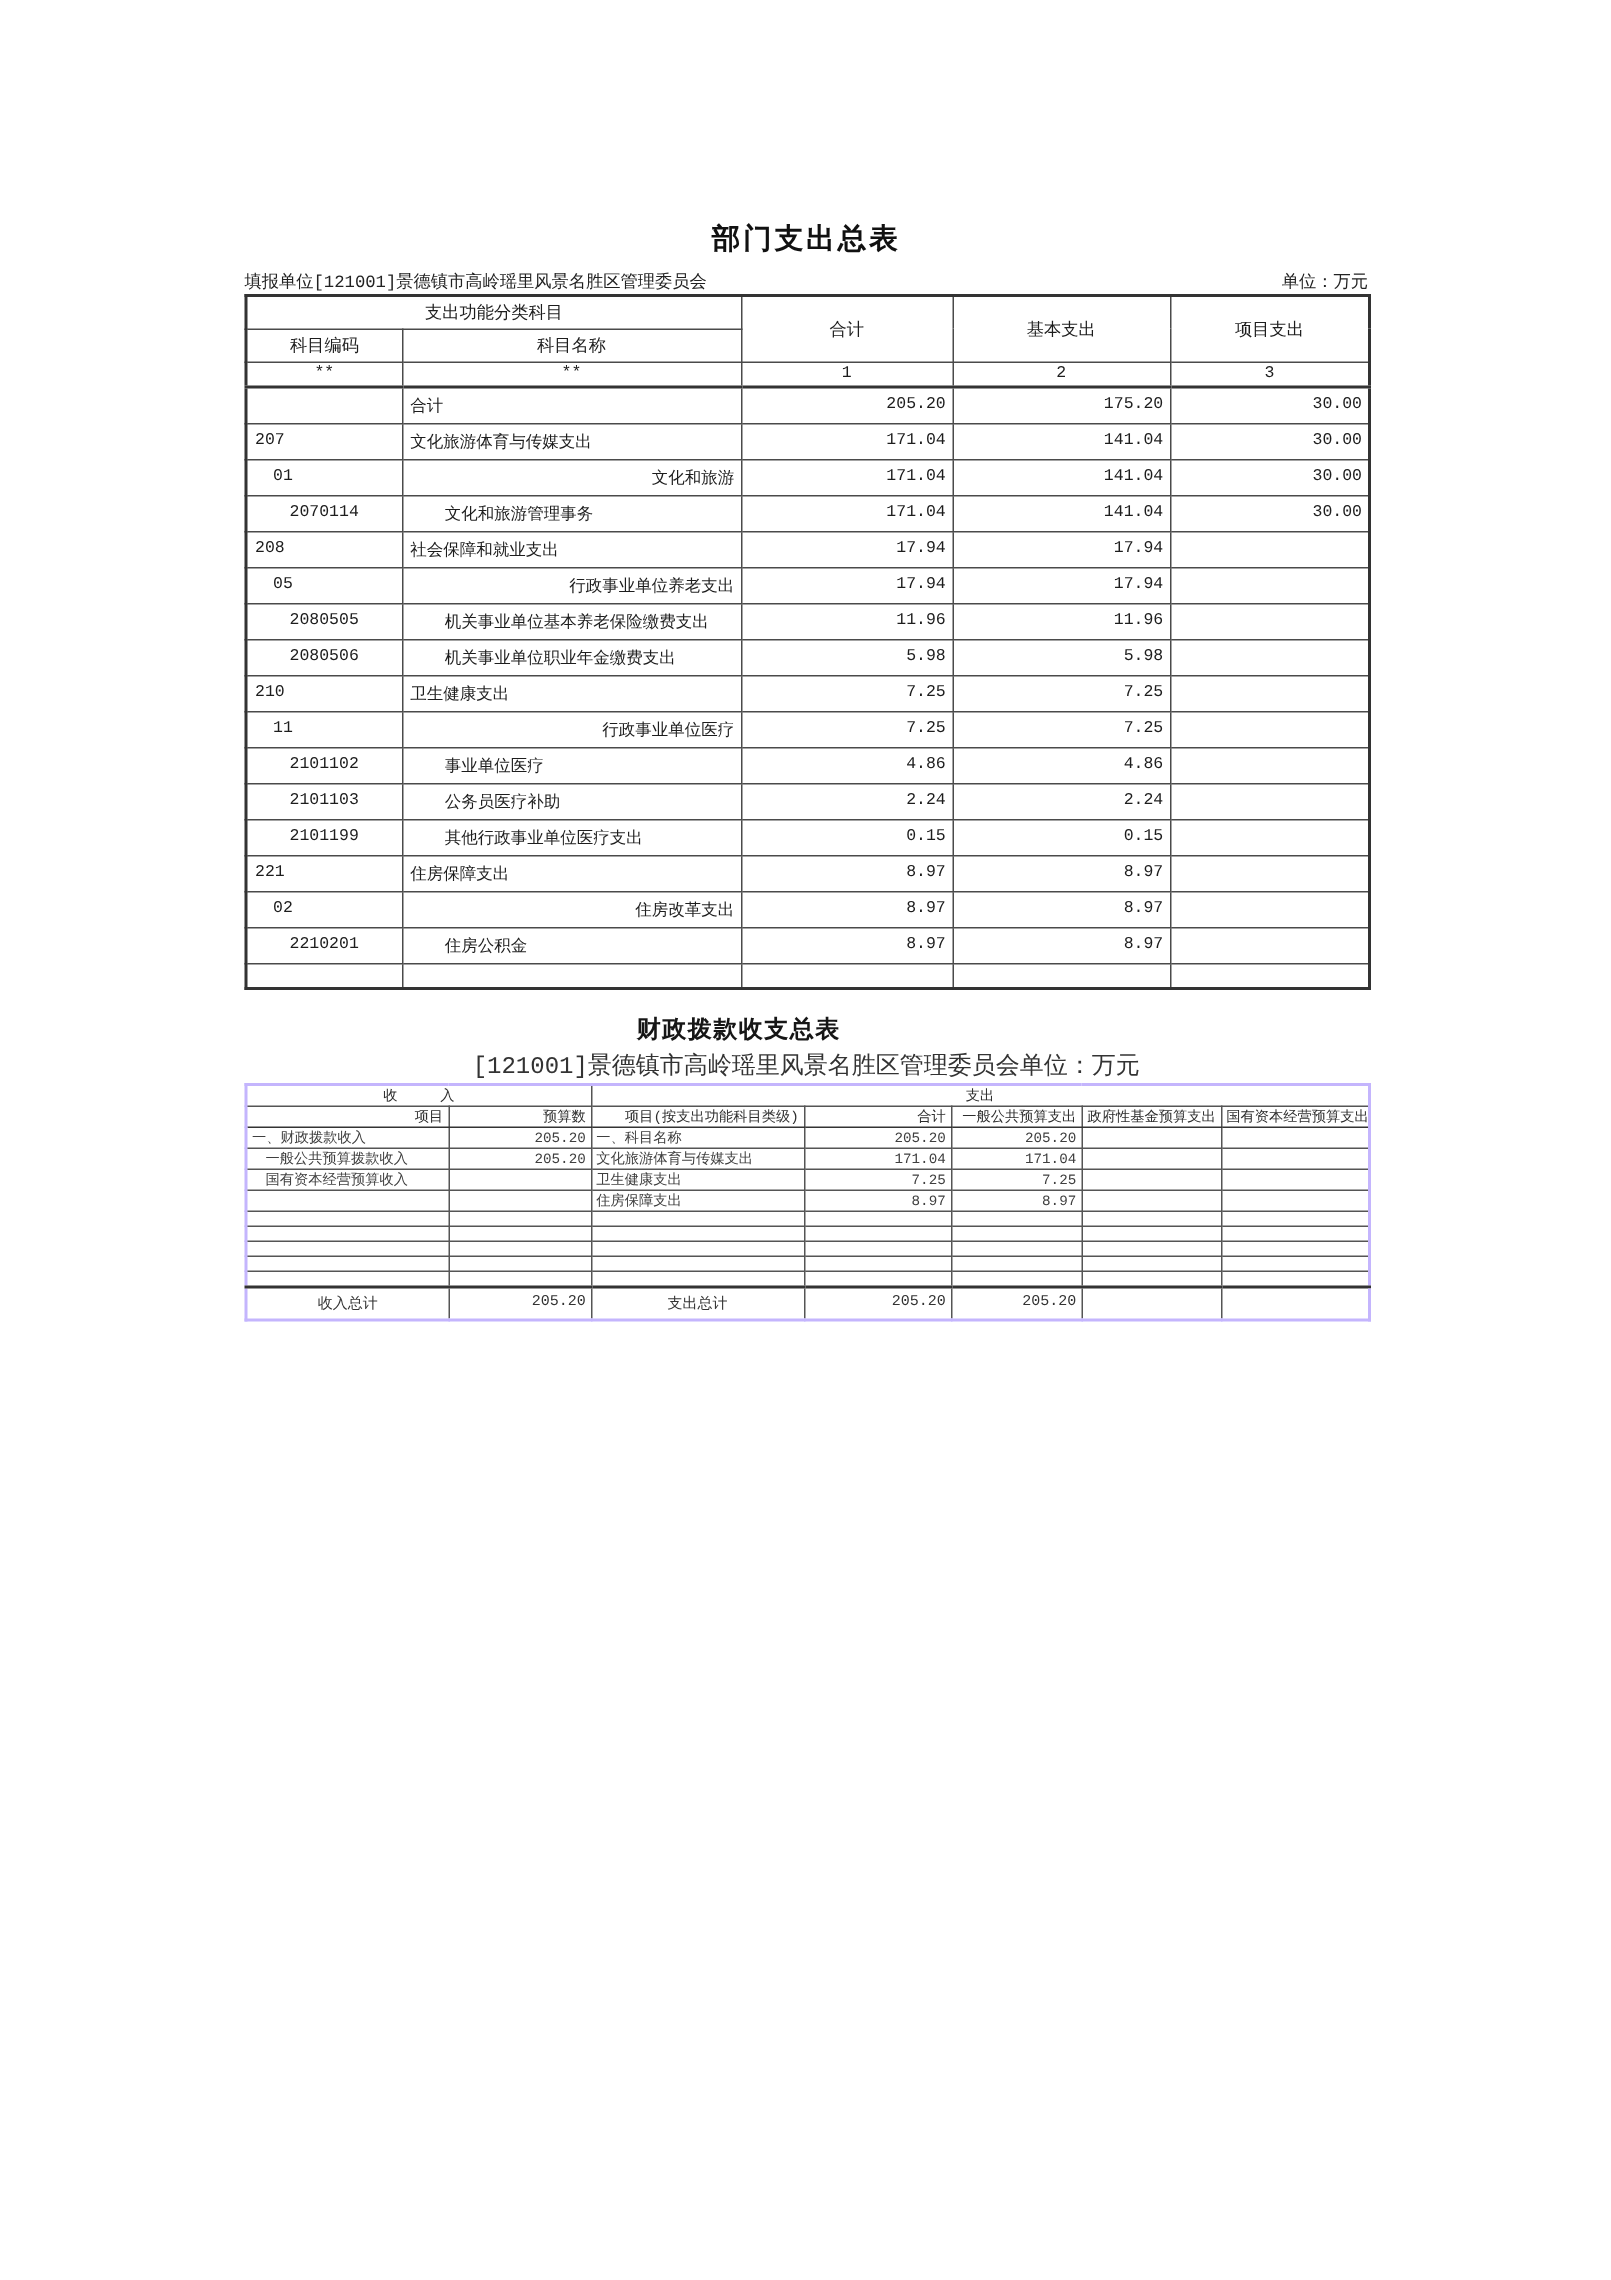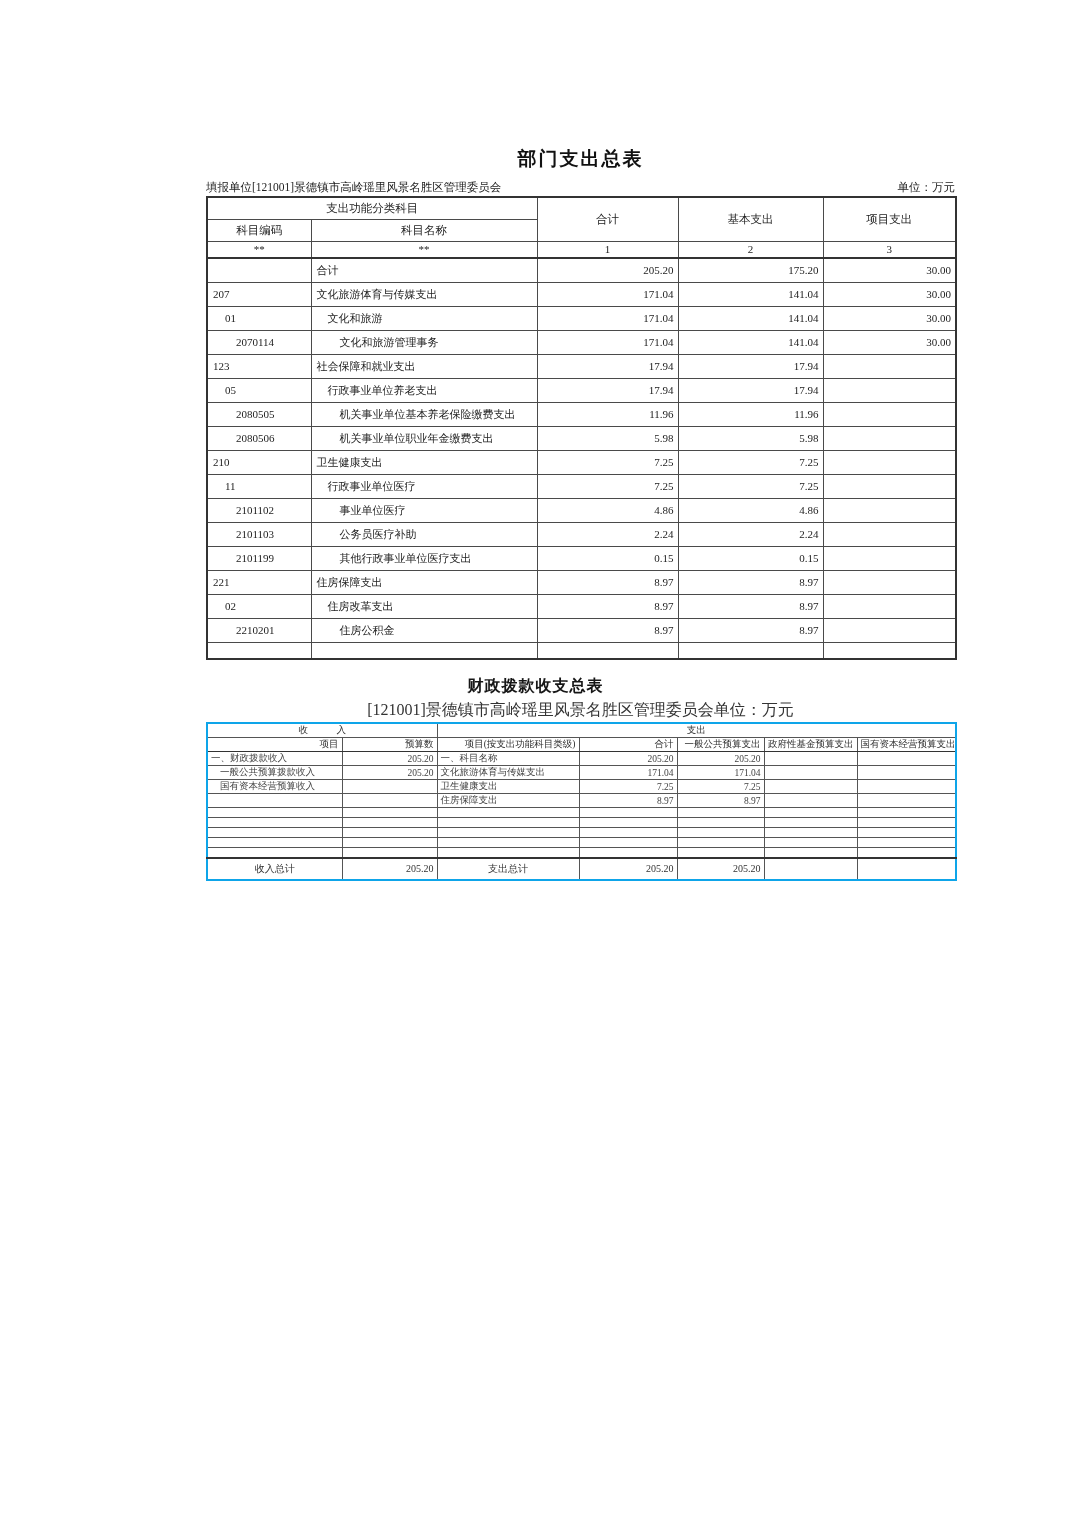--- a/index.html
+++ b/index.html
@@ -5,7 +5,7 @@
   html,body{margin:0;padding:0;background:#fff;}
   .page{
     position:relative;width:978px;height:1520px;background:#ffffff;
-    font-family:Liberation Serif, serif;color:#1d1d1d;overflow:hidden;margin-left:43px;
+    font-family:Liberation Mono, monospace;color:#1d1d1d;overflow:hidden;
   }
   .content{position:absolute;left:163px;top:0;width:749px;}
   .t1-title{

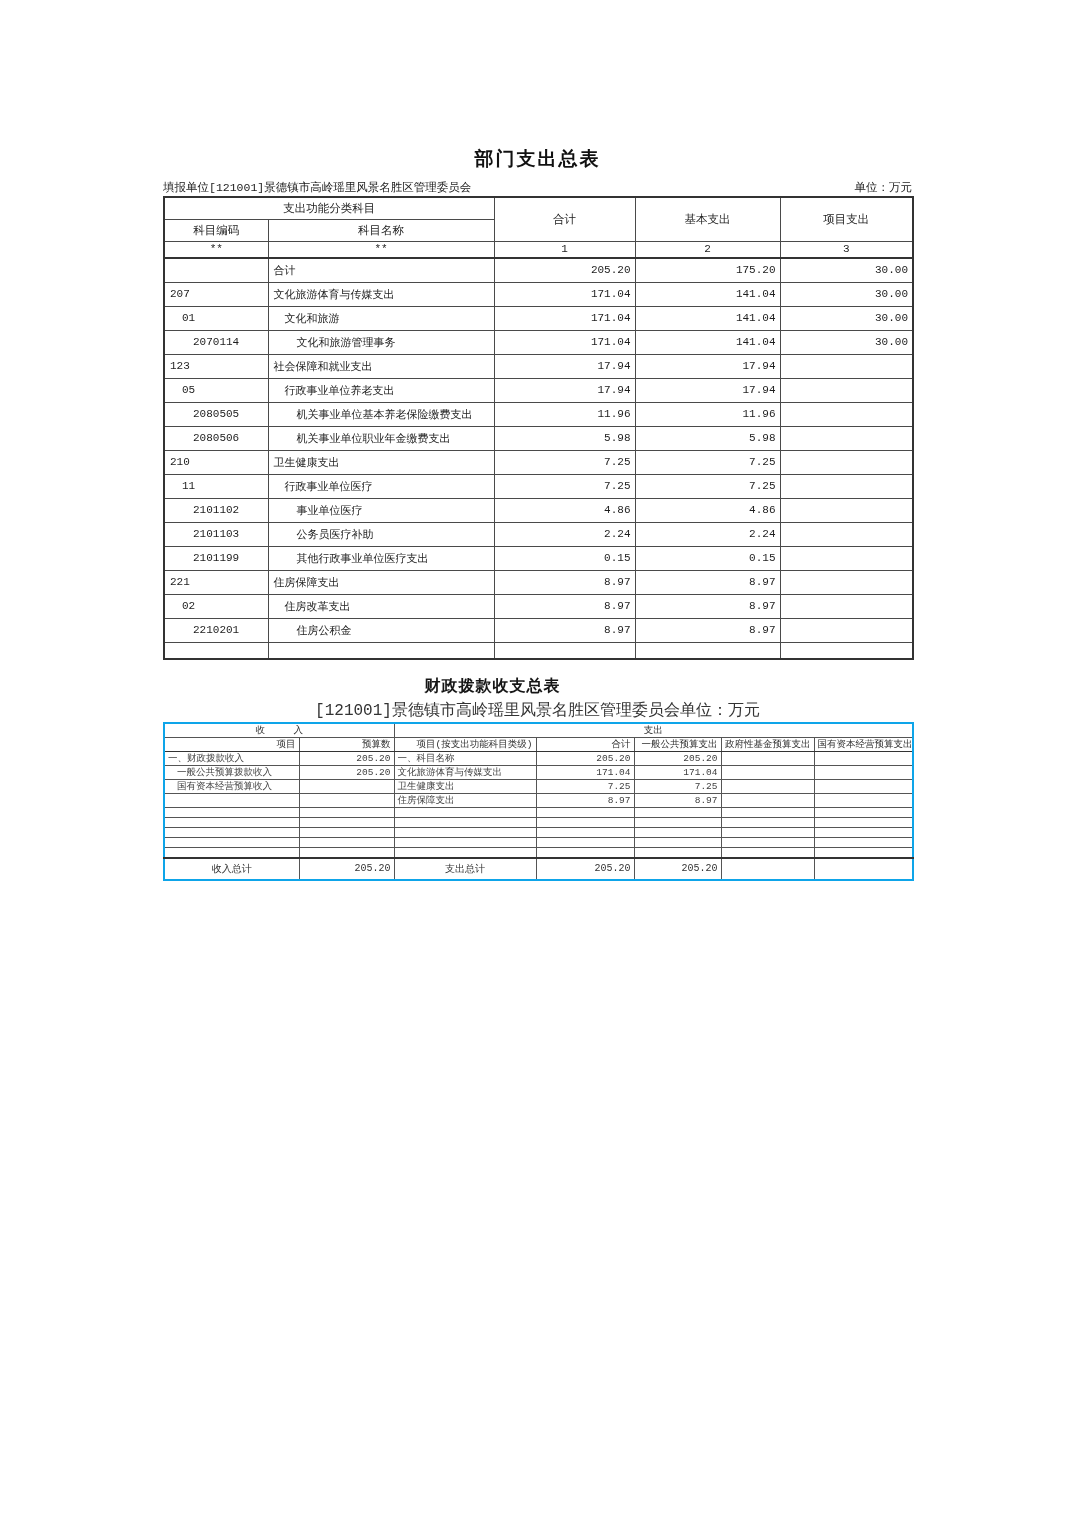--- a/index.html
+++ b/index.html
@@ -35,7 +35,7 @@
   .t1 td.ind-c1{padding-left:17px;}
   .t1 td.ind-c2{padding-left:28px;}
   .t1 td.ind-n0{padding-left:5px;}
-  .t1 td.ind-n1{padding-left:16px;}
+  .t1 td.ind-n1{padding-left:16px;text-align:right;}
   .t1 td.ind-n2{padding-left:28px;}
   
   .t2-title{

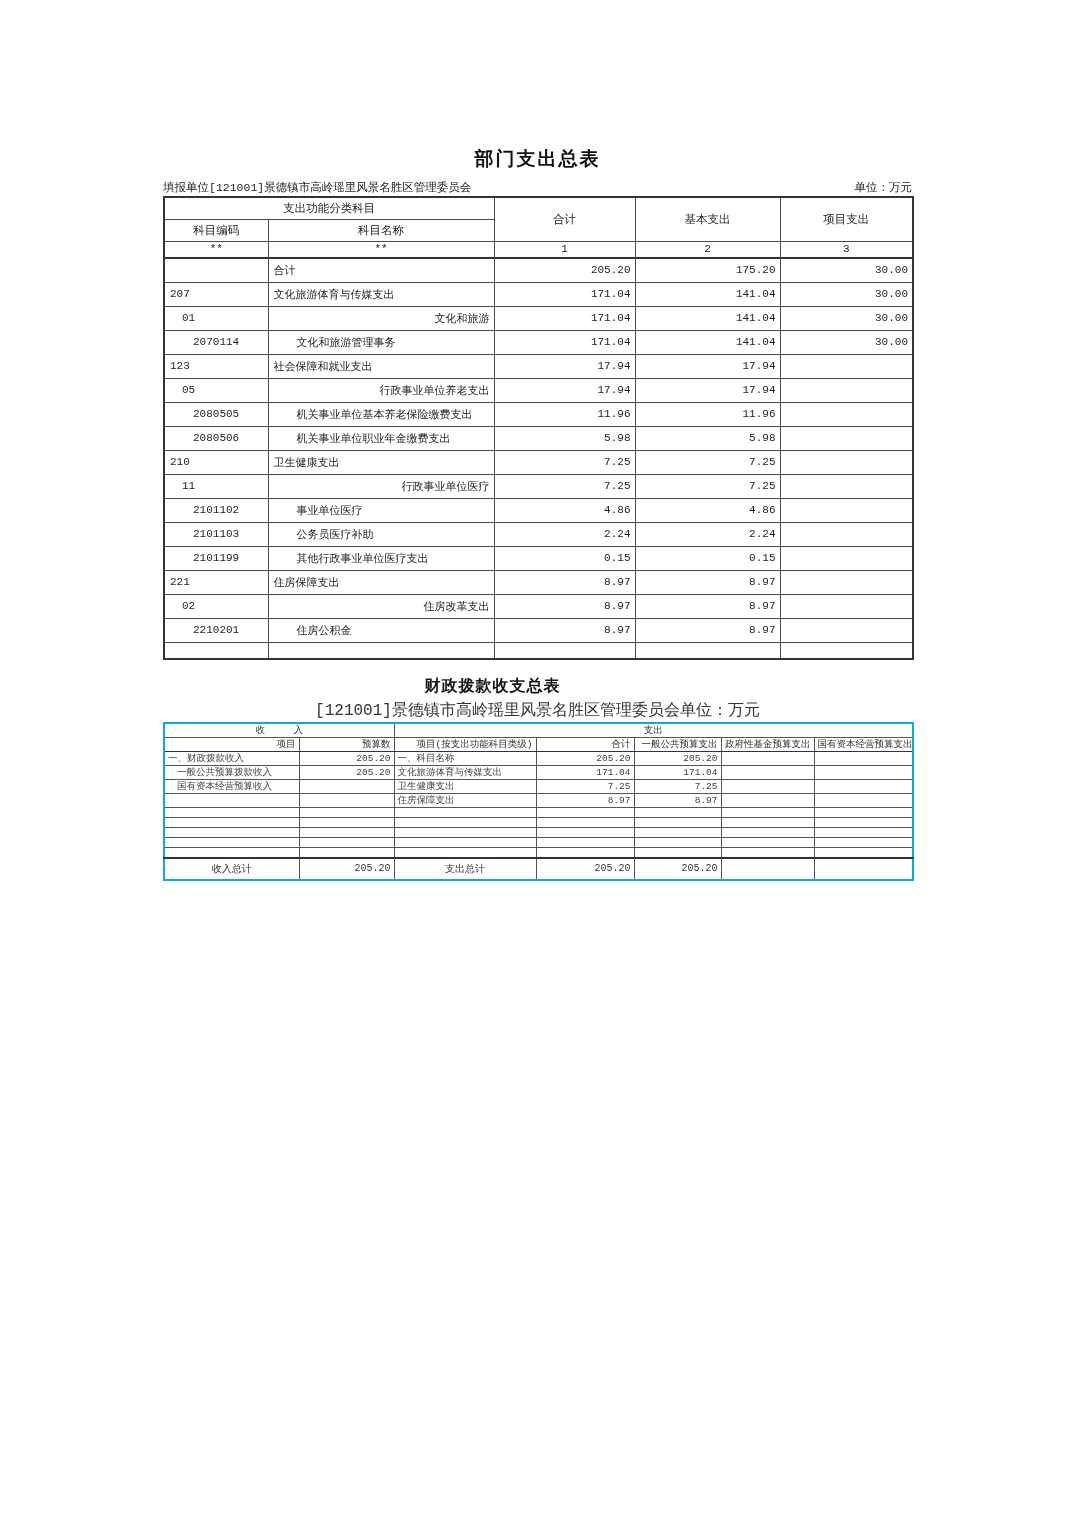--- a/index.html
+++ b/index.html
@@ -131,7 +131,7 @@
             <td class="num">30.00</td>
           </tr>
           <tr>
-            <td class="ind-c0">123</td>
+            <td class="ind-c0">208</td>
             <td class="ind-n0">社会保障和就业支出</td>
             <td class="num">17.94</td>
             <td class="num">17.94</td>

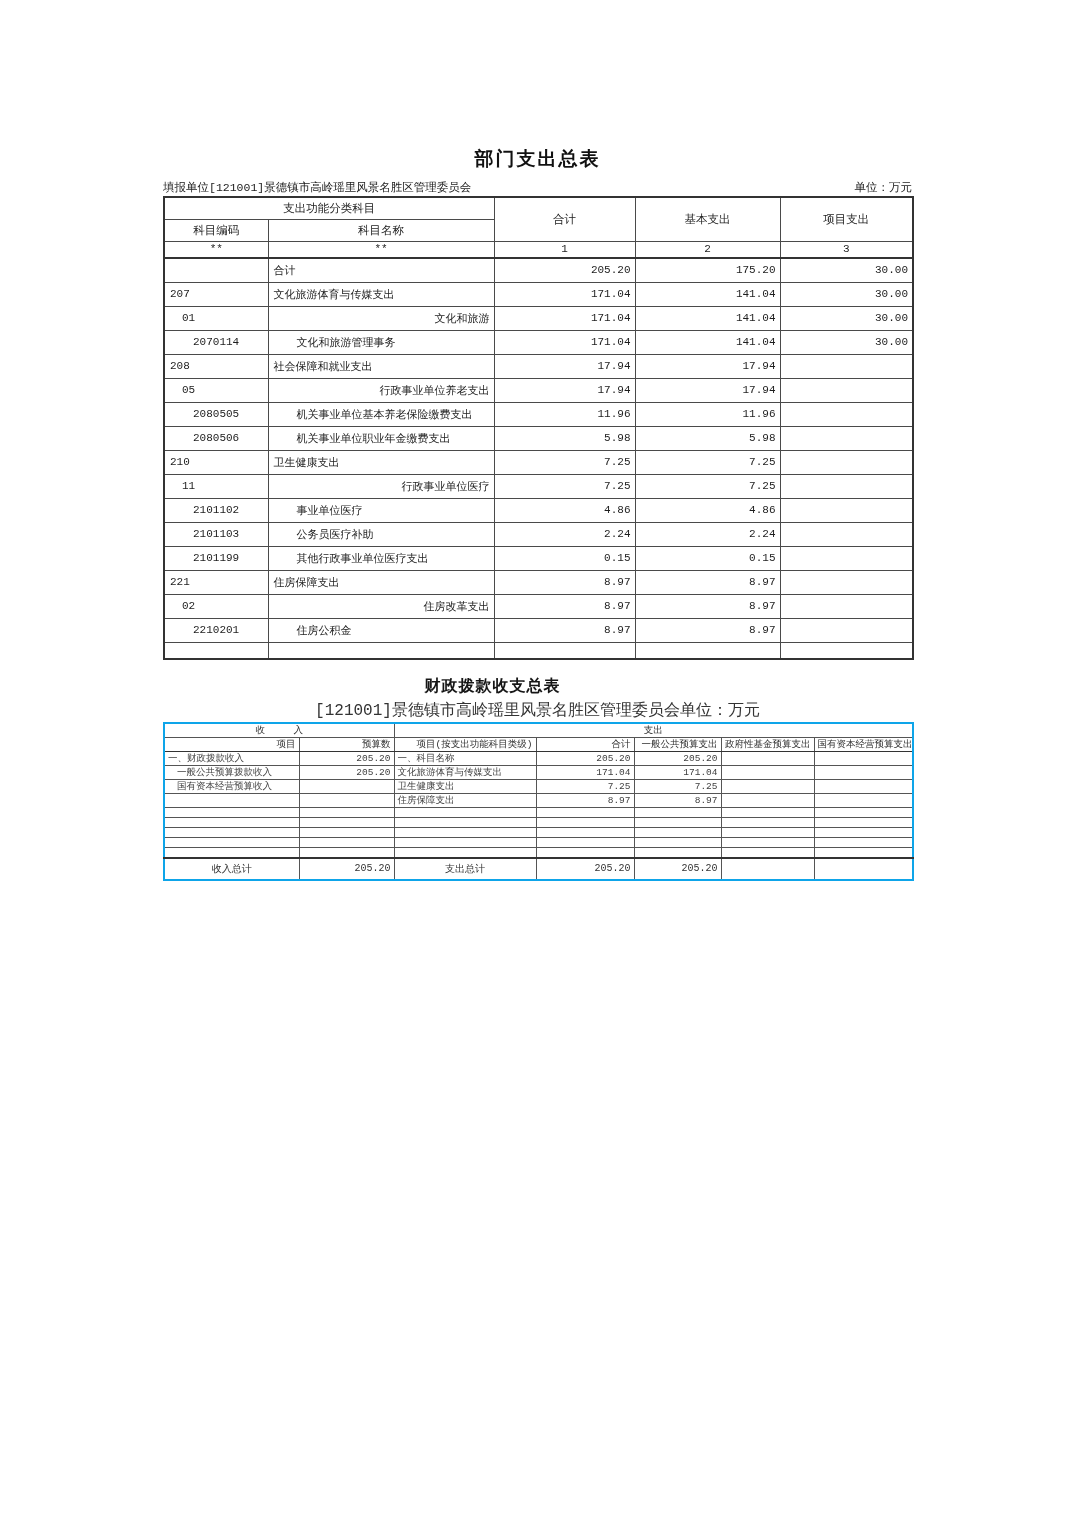--- a/index.html
+++ b/index.html
@@ -43,7 +43,7 @@
     letter-spacing:1px;color:#161616;position:relative;left:-45px;
   }
   .meta2{font-size:16px;margin-top:3px;color:#333;justify-content:center;}
-  .t2{border:2px solid #0ea5e9;}
+  .t2{border:2px solid #c4b5fd;}
   .t2 th,.t2 td{
     border:1px solid #555;padding:0 3px;overflow:hidden;white-space:nowrap;
   }

